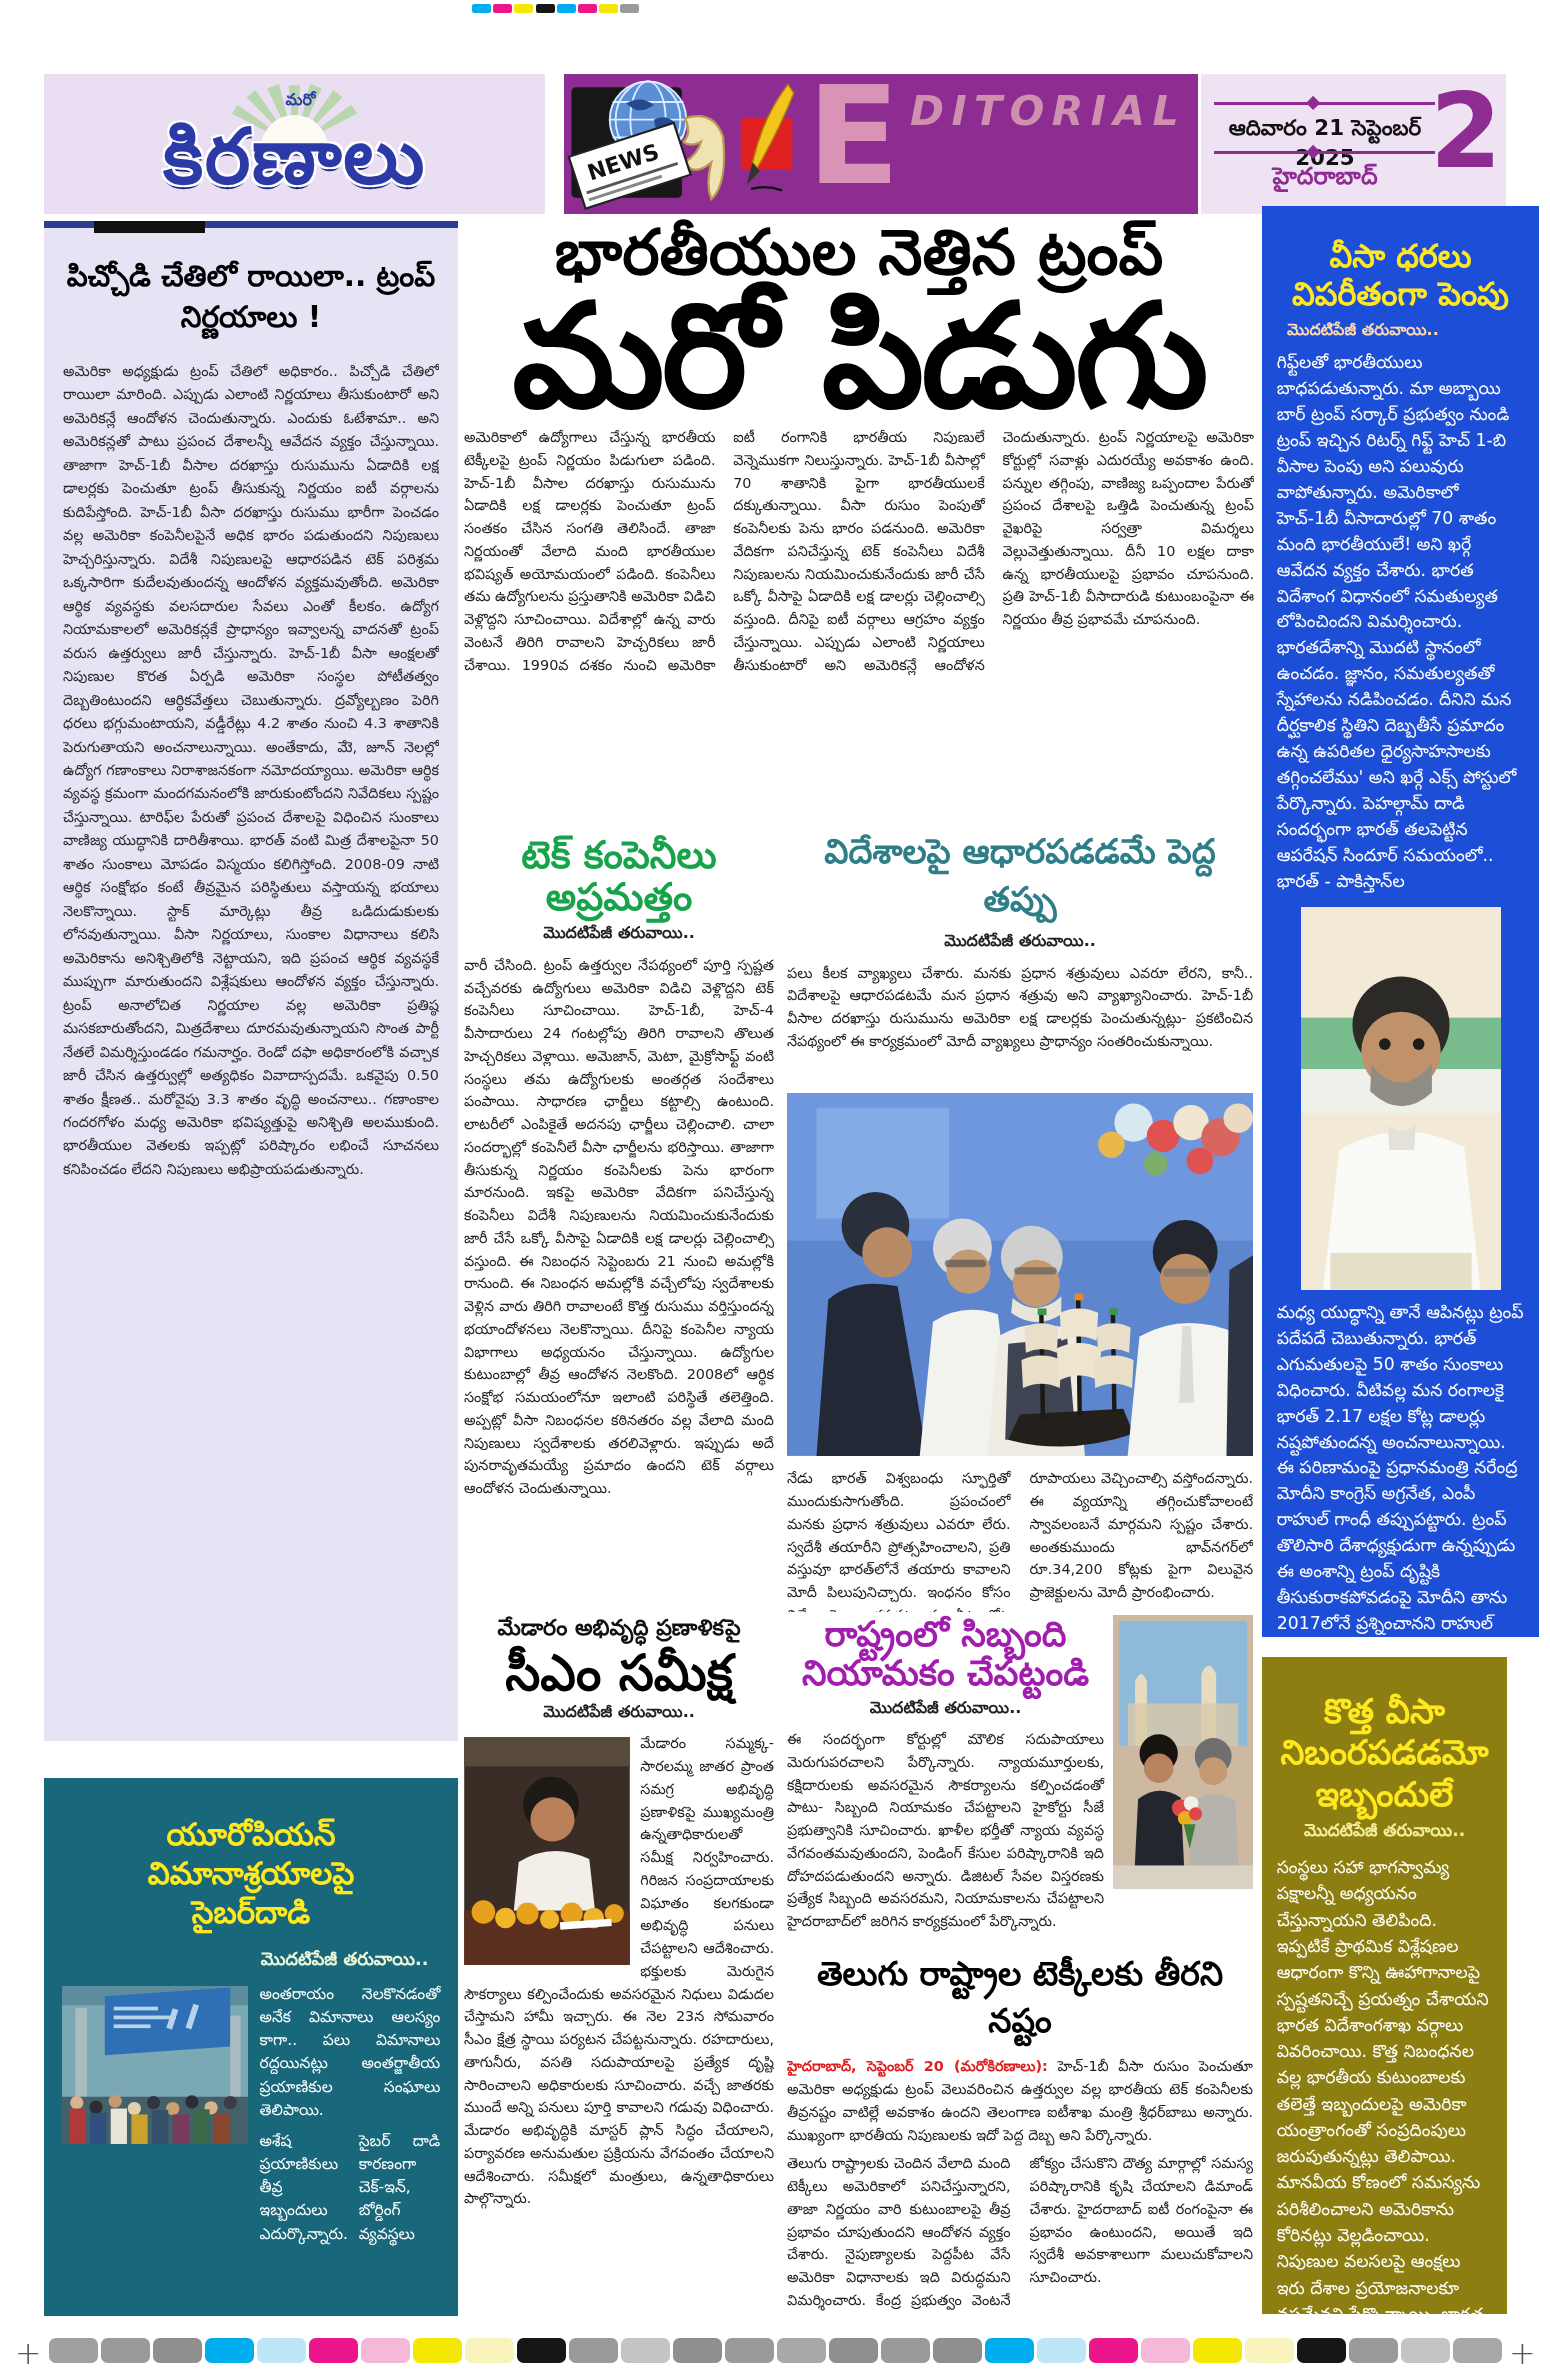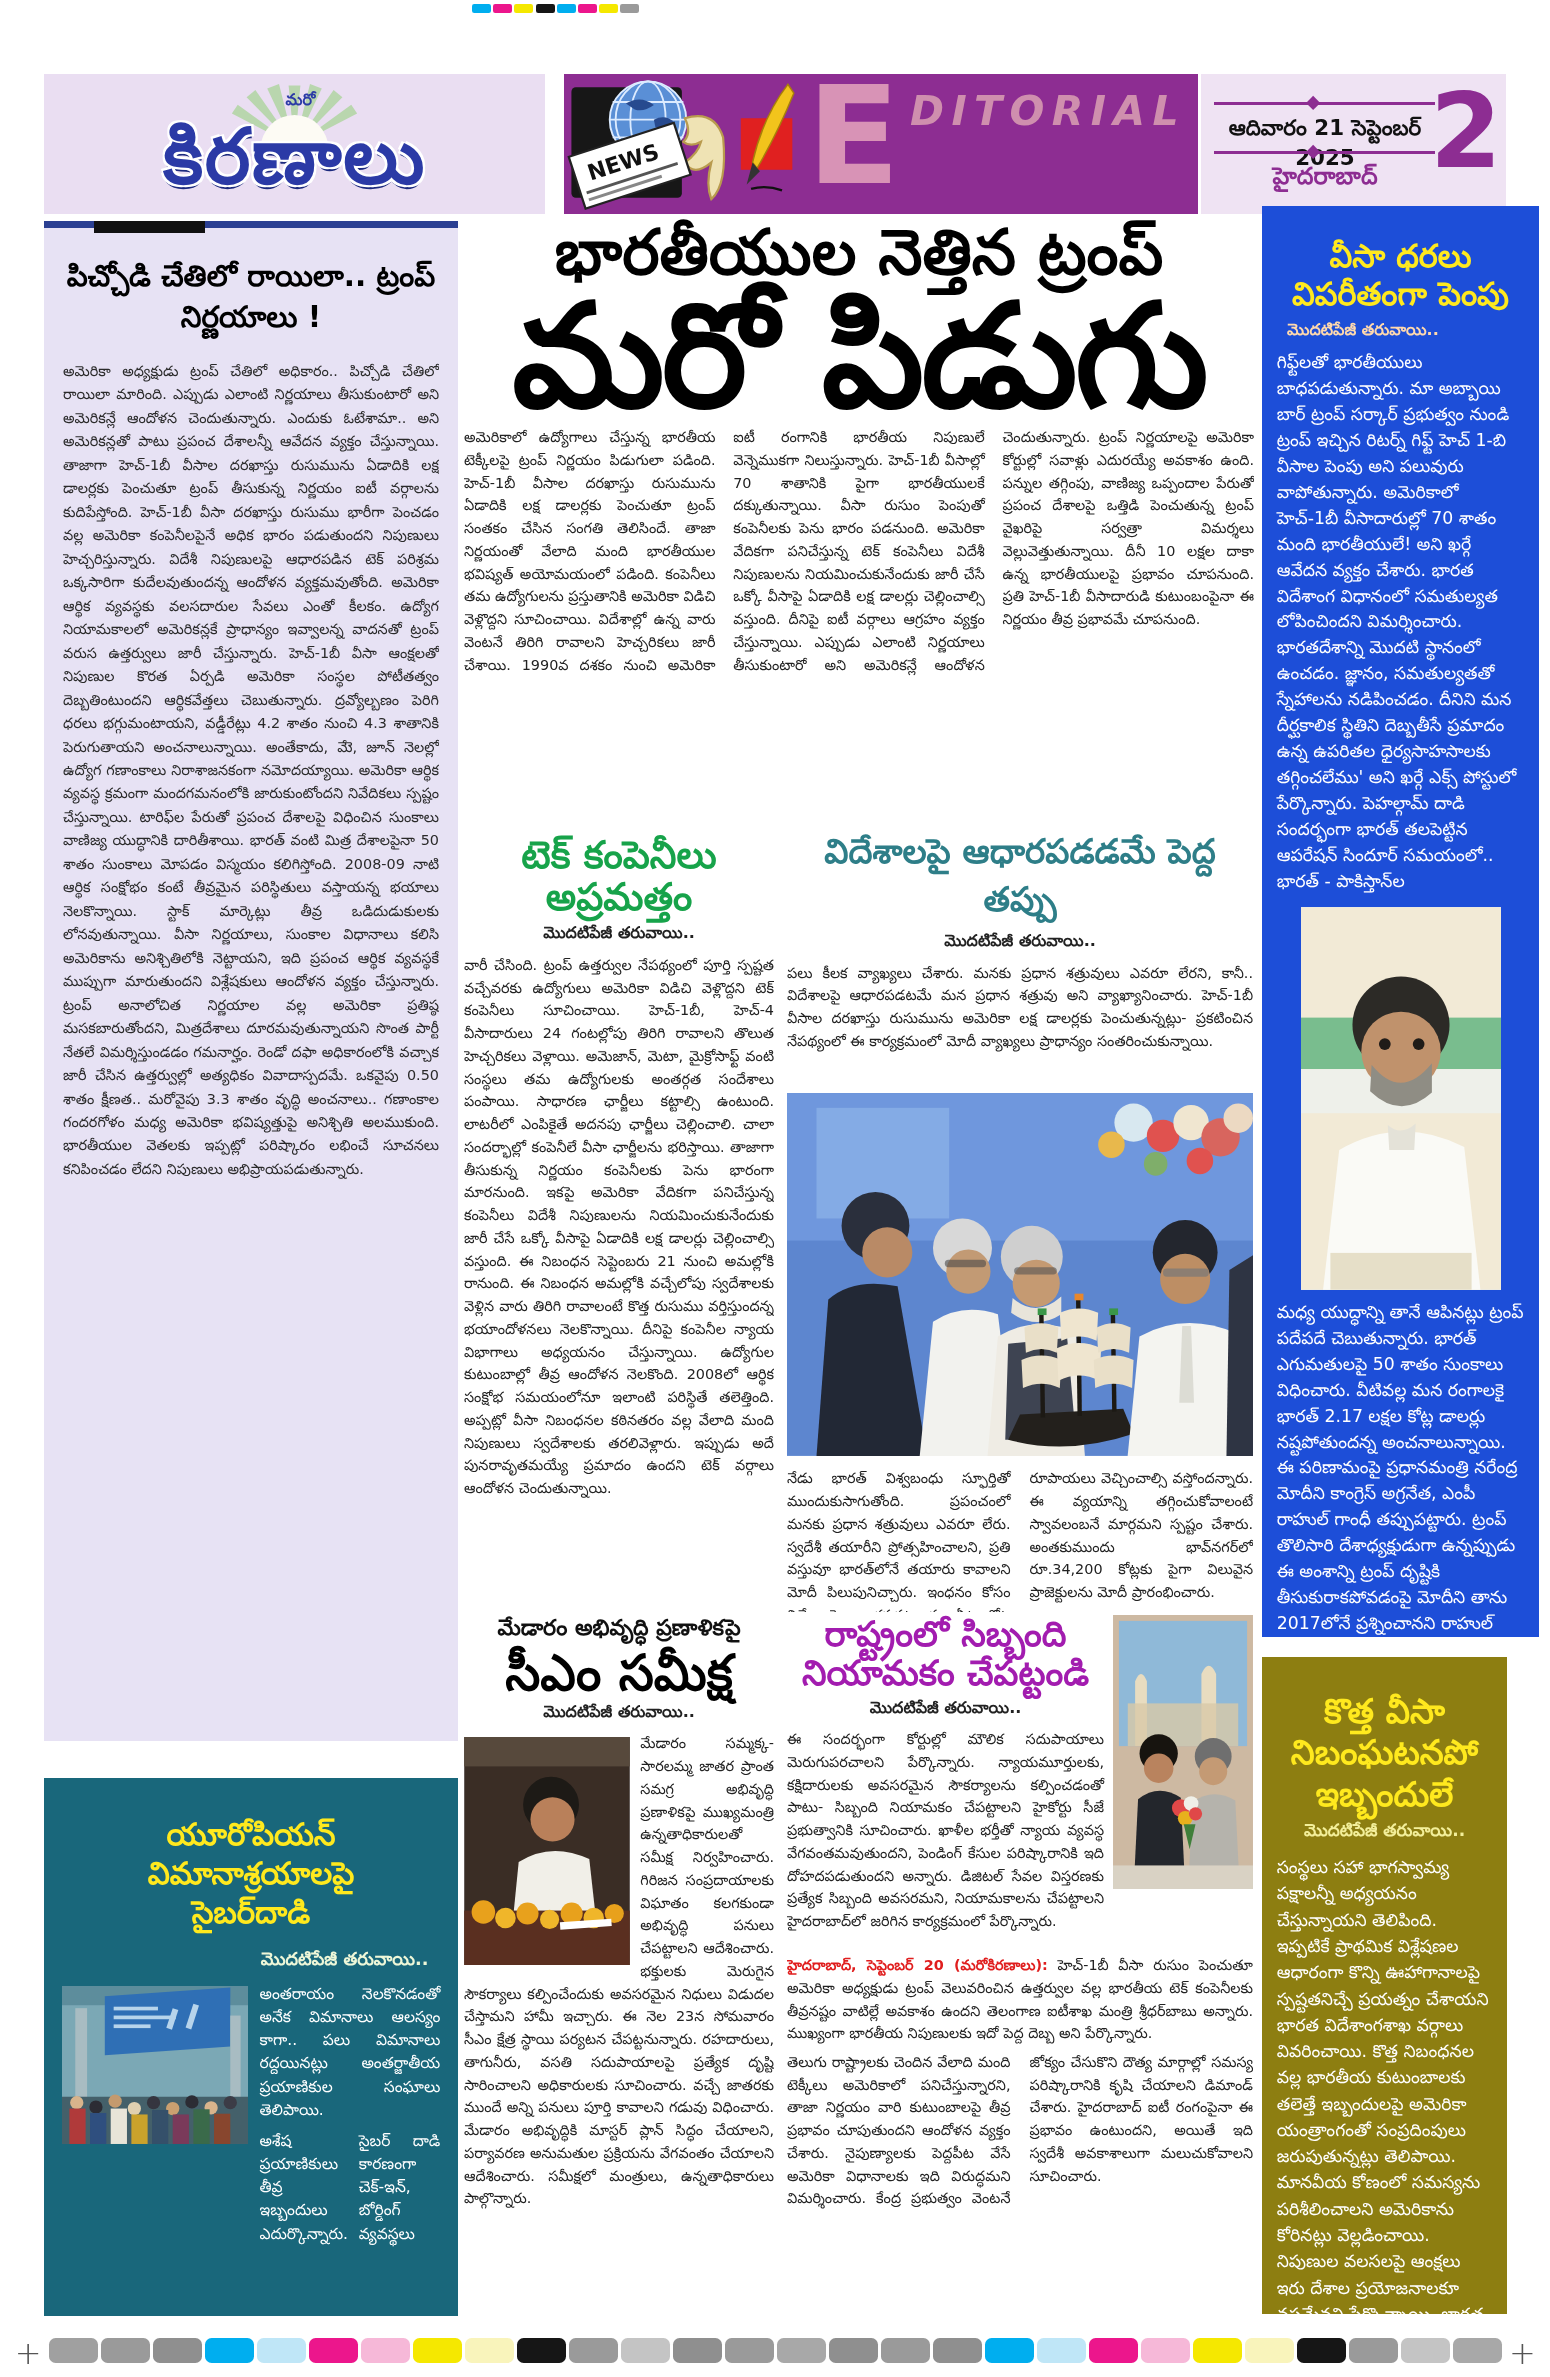--- a/index.html
+++ b/index.html
@@ -329,7 +329,7 @@
   </div>
 
   <div class="abs olive">
-    <h2><span>కొత్త వీసా</span><br><span>నిబంఘటనపో</span><br><span>ఇబ్బందులే</span></h2>
+    <h2><span>కొత్త వీసా</span><br><span>నిబంరపడడమో</span><br><span>ఇబ్బందులే</span></h2>
     <div class="cont">మొదటిపేజీ తరువాయి..</div>
     <div class="bd">సంస్థలు సహా భాగస్వామ్య పక్షాలన్నీ అధ్యయనం చేస్తున్నాయని తెలిపింది. ఇప్పటికే ప్రాథమిక విశ్లేషణల ఆధారంగా కొన్ని ఊహాగానాలపై స్పష్టతనిచ్చే ప్రయత్నం చేశాయని భారత విదేశాంగశాఖ వర్గాలు వివరించాయి. కొత్త నిబంధనల వల్ల భారతీయ కుటుంబాలకు తలెత్తే ఇబ్బందులపై అమెరికా యంత్రాంగంతో సంప్రదింపులు జరుపుతున్నట్లు తెలిపాయి. మానవీయ కోణంలో సమస్యను పరిశీలించాలని అమెరికాను కోరినట్లు వెల్లడించాయి. నిపుణుల వలసలపై ఆంక్షలు ఇరు దేశాల ప్రయోజనాలకూ నష్టమేనని పేర్కొన్నాయి. భారత ప్రజల నైపుణ్యాలే ఇరు దేశాల భాగస్వామ్యానికి బలమని, సాంకేతిక రంగ సహకారం కొనసాగాలని విదేశాంగశాఖ స్పష్టం చేసింది.</div>
   </div>

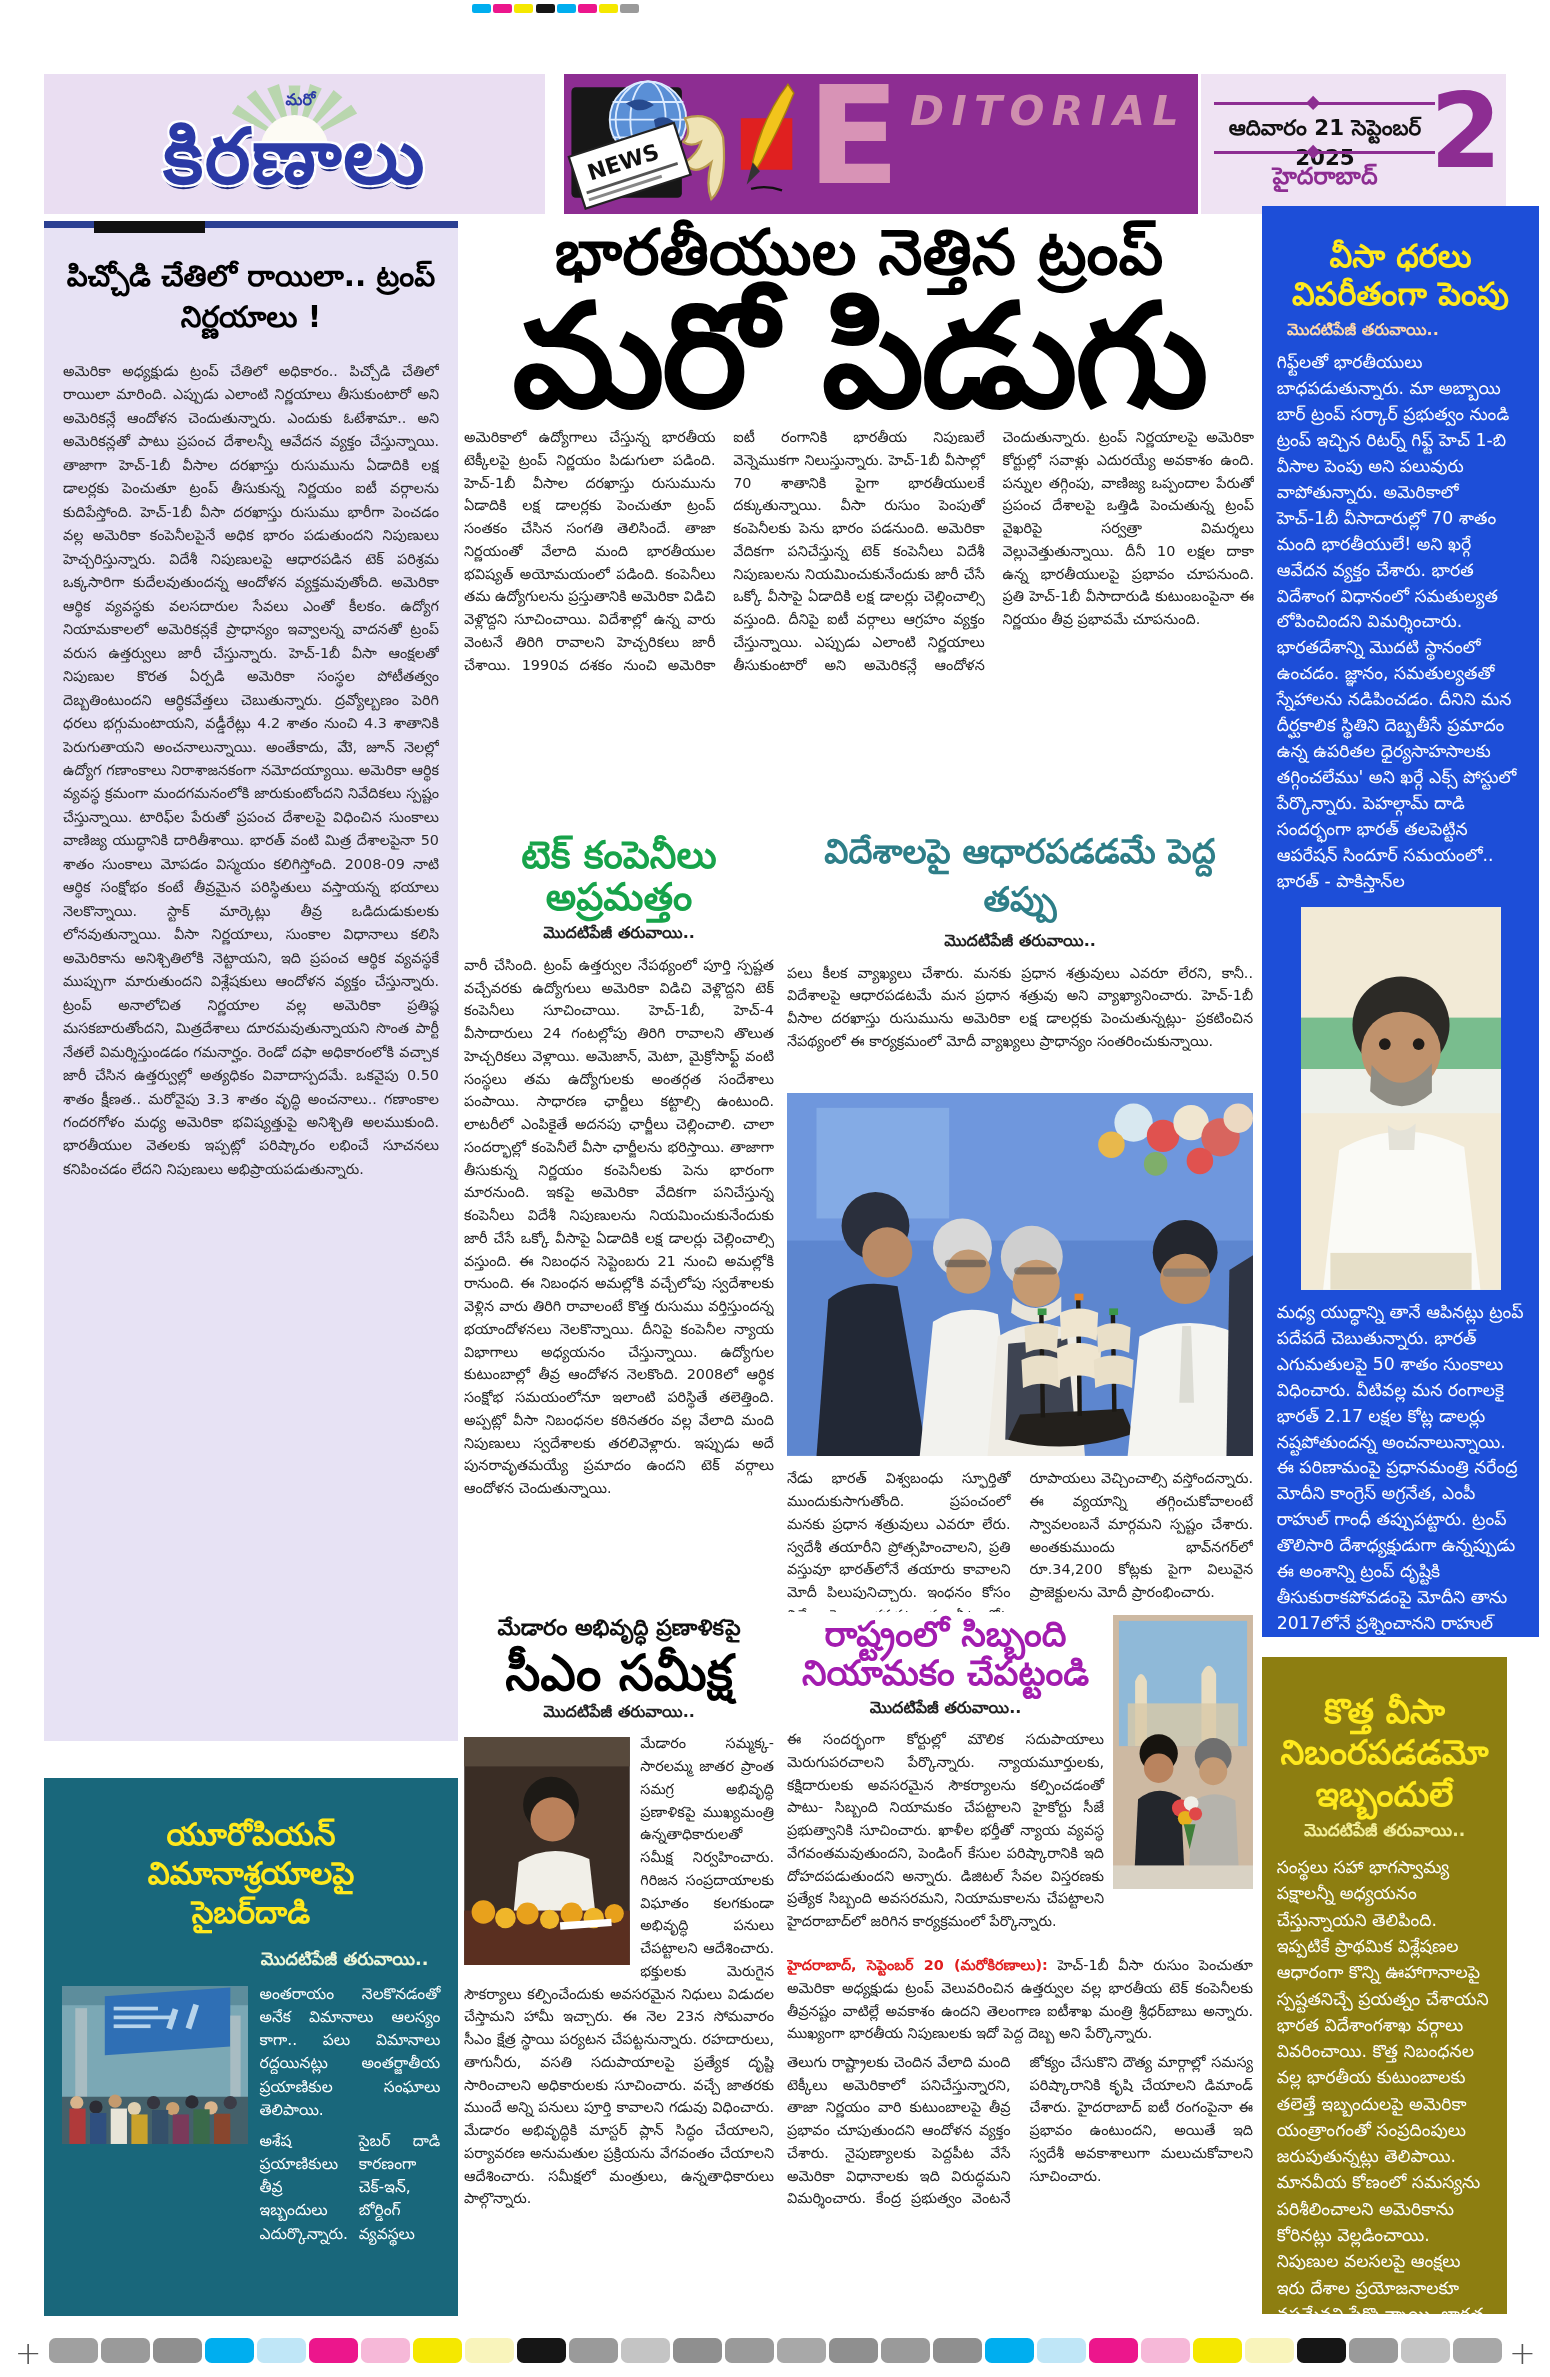--- a/index.html
+++ b/index.html
@@ -304,6 +304,7 @@
   </div>
 
   <div class="abs techies">
+    <h2>తెలుగు రాష్ట్రాల టెక్కీలకు తీరని నష్టం</h2>
     <div class="bodytxt just"><span class="dl">హైదరాబాద్, సెప్టెంబర్ 20 (మరోకిరణాలు):</span><span> హెచ్-1బీ వీసా రుసుం పెంచుతూ అమెరికా అధ్యక్షుడు ట్రంప్ వెలువరించిన ఉత్తర్వుల వల్ల భారతీయ టెక్ కంపెనీలకు తీవ్రనష్టం వాటిల్లే అవకాశం ఉందని తెలంగాణ ఐటీశాఖ మంత్రి శ్రీధర్‌బాబు అన్నారు. ముఖ్యంగా భారతీయ నిపుణులకు ఇదో పెద్ద దెబ్బ అని పేర్కొన్నారు.</span></div>
     <div class="cols bodytxt just">తెలుగు రాష్ట్రాలకు చెందిన వేలాది మంది టెక్కీలు అమెరికాలో పనిచేస్తున్నారని, తాజా నిర్ణయం వారి కుటుంబాలపై తీవ్ర ప్రభావం చూపుతుందని ఆందోళన వ్యక్తం చేశారు. నైపుణ్యాలకు పెద్దపీట వేసే అమెరికా విధానాలకు ఇది విరుద్ధమని విమర్శించారు. కేంద్ర ప్రభుత్వం వెంటనే జోక్యం చేసుకొని దౌత్య మార్గాల్లో సమస్య పరిష్కారానికి కృషి చేయాలని డిమాండ్ చేశారు. హైదరాబాద్ ఐటీ రంగంపైనా ఈ ప్రభావం ఉంటుందని, అయితే ఇది స్వదేశీ అవకాశాలుగా మలుచుకోవాలని సూచించారు.</div>
   </div>

